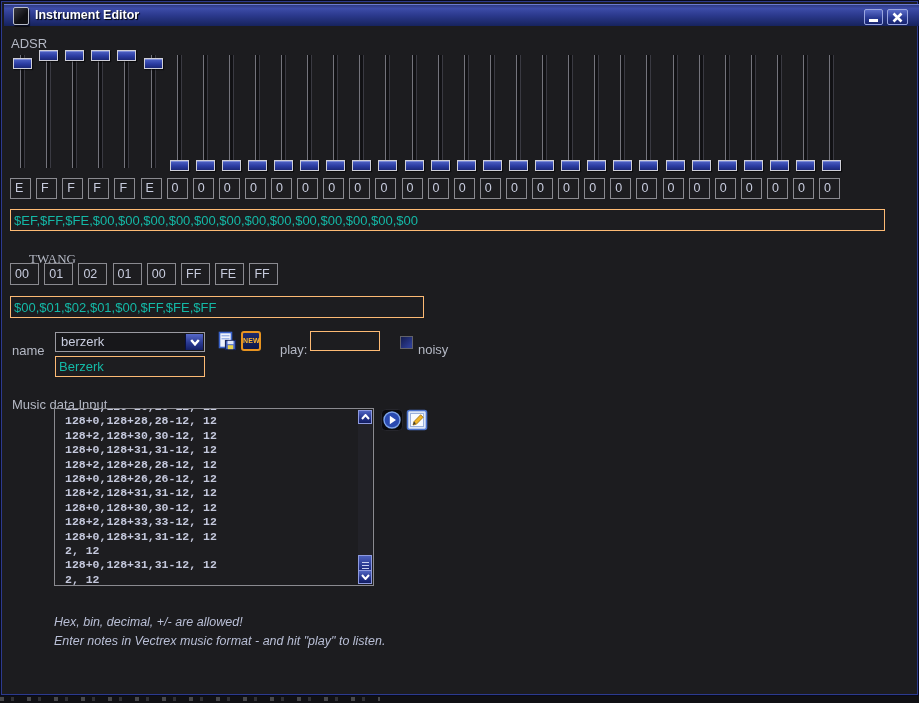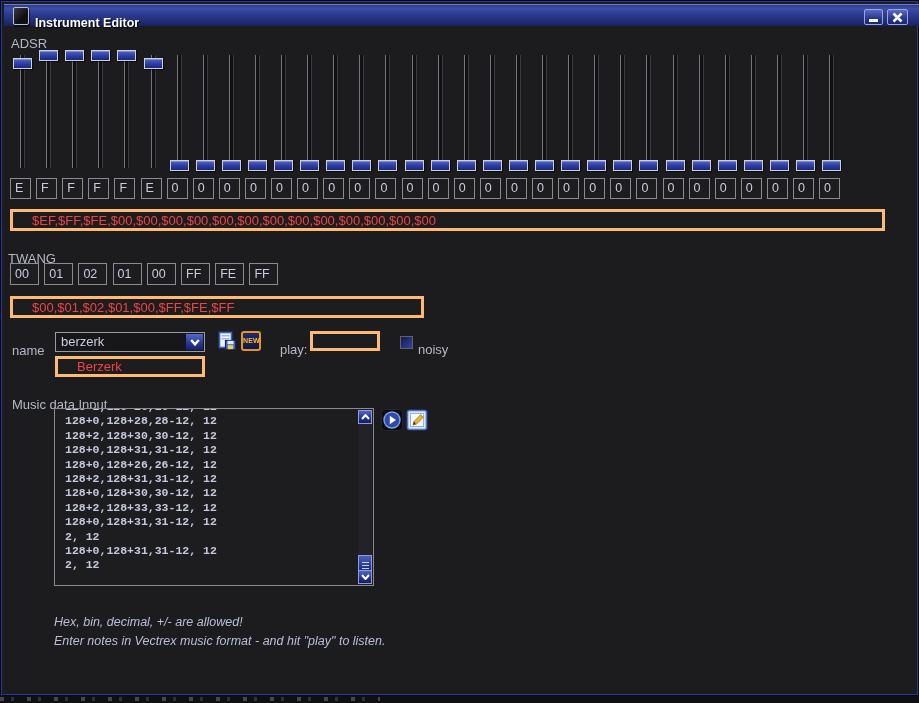--- a/index.html
+++ b/index.html
@@ -14,7 +14,7 @@
   .app-icon{position:absolute;left:9px;top:3px;width:14px;height:16px;
        background:linear-gradient(135deg,#3a3a42,#101014 60%);
        border:1px solid #b9bdc9;border-radius:2px;box-shadow:1px 2px 1px rgba(0,0,0,.6);}
-  .title-text{position:absolute;left:31px;top:8px;line-height:22px;color:#ffffff;
+  .title-text{position:absolute;left:31px;top:0;line-height:22px;color:#ffffff;
        font-size:12.5px;font-weight:bold;text-shadow:1px 1px 1px #000;}
   .tb-btn{position:absolute;top:5px;height:16px;box-sizing:border-box;
        background:linear-gradient(180deg,#5a6cc8,#2a3a94 55%,#18246e);

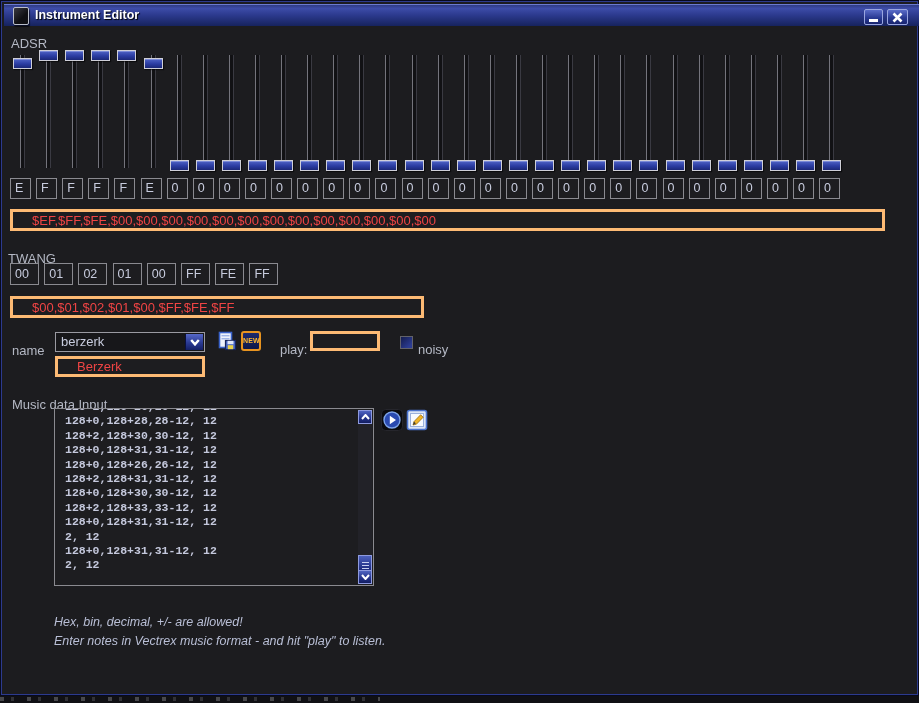--- a/index.html
+++ b/index.html
@@ -25,8 +25,8 @@
   .x-glyph{position:absolute;left:4px;top:2px;}
   
   .lbl{position:absolute;color:#b4b8c4;font-size:13px;margin-top:8px;}
-  .field{position:absolute;box-sizing:border-box;background:#1d1d20;border:3px solid #fdba74;
-       color:#ef4444;font-size:13px;font-family:"Liberation Sans",sans-serif;padding:0 19px;outline:none;}
+  .field{position:absolute;box-sizing:border-box;background:#1d1d20;border:1px solid #fdba74;
+       color:#14b8a6;font-size:13px;font-family:"Liberation Sans",sans-serif;padding:0 3px;outline:none;}
   
   .sliders{position:absolute;left:0;top:48px;width:870px;height:130px;}
   .sl-cell{position:absolute;top:0;width:26px;height:130px;}

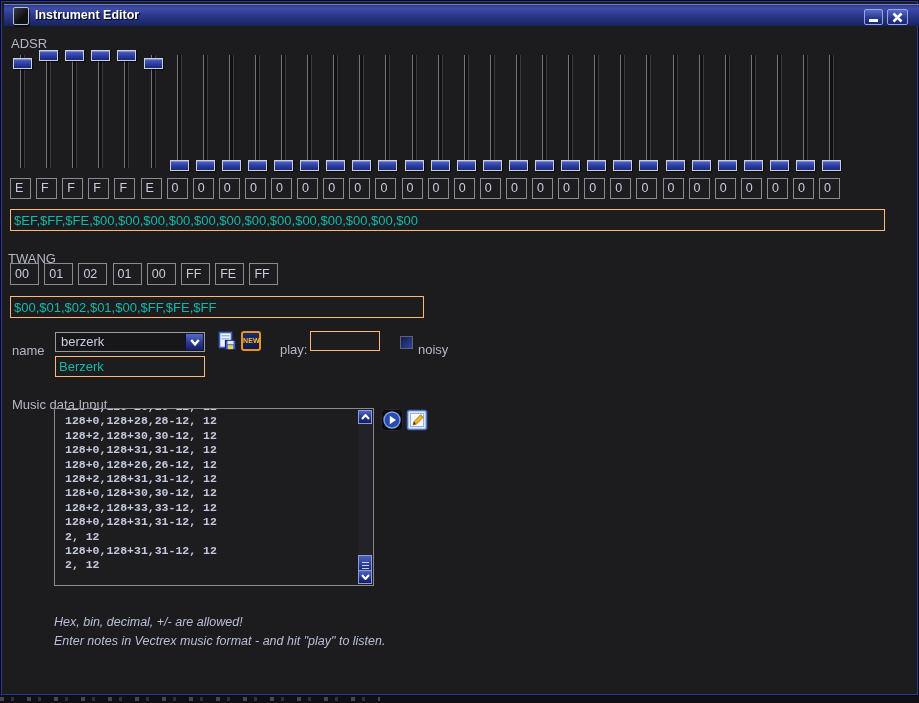--- a/index.html
+++ b/index.html
@@ -262,7 +262,7 @@
       </div>
     <input class="field" style="left: 8px; top: 207px; width: 875px; height: 22px;" value="$EF,$FF,$FE,$00,$00,$00,$00,$00,$00,$00,$00,$00,$00,$00,$00,$00">
 
-    <div class="lbl" style="left:6px;top:241px;">TWANG</div>
+    <div class="lbl" style="left:27px;top:241px;font-family:Liberation Serif, serif;">TWANG</div>
     <div>
         <div class="tbox" style="left: 8px;">00</div>
         <div class="tbox" style="left: 42.2px;">01</div>

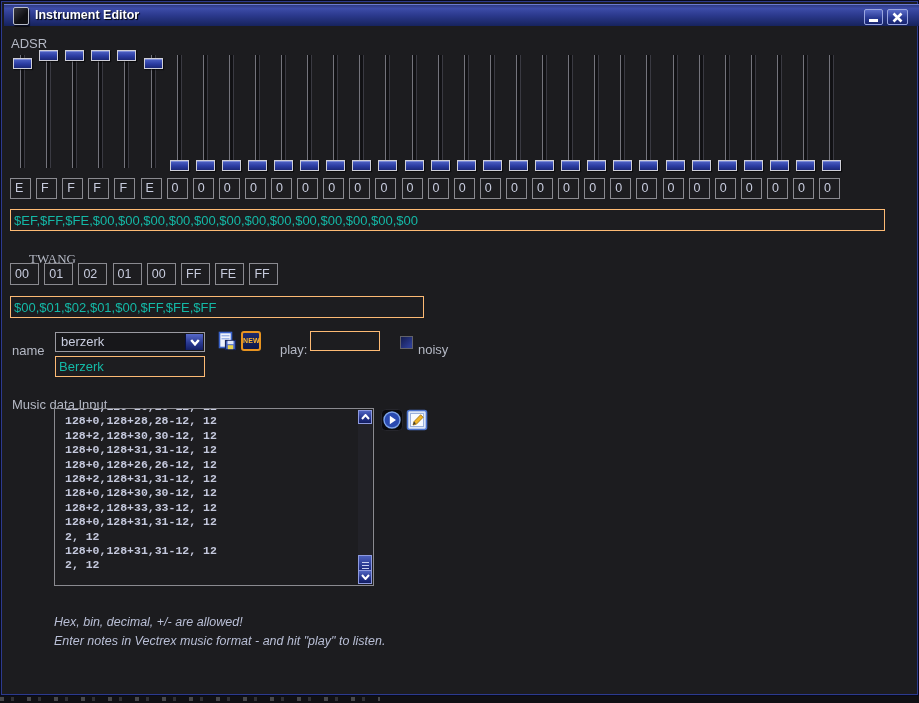--- a/index.html
+++ b/index.html
@@ -312,6 +312,7 @@
           <div class="mline">128+0,128+28,28-12, 12</div>
           <div class="mline">128+2,128+30,30-12, 12</div>
           <div class="mline">128+0,128+31,31-12, 12</div>
+          <div class="mline">128+2,128+28,28-12, 12</div>
           <div class="mline">128+0,128+26,26-12, 12</div>
           <div class="mline">128+2,128+31,31-12, 12</div>
           <div class="mline">128+0,128+30,30-12, 12</div>

